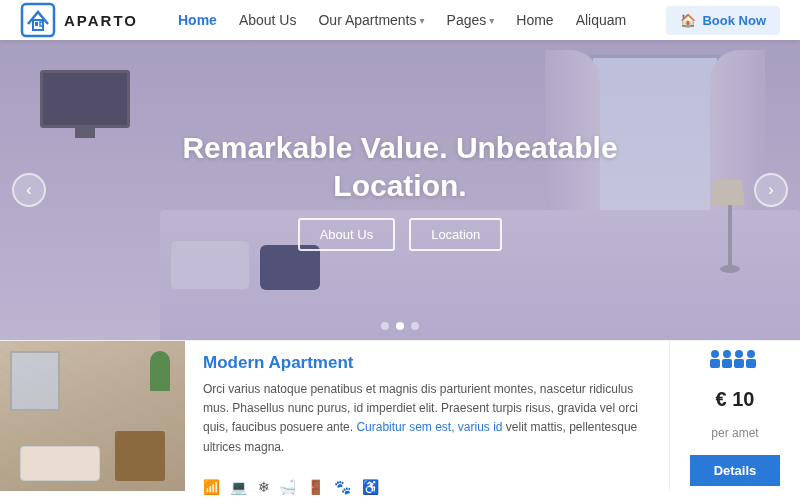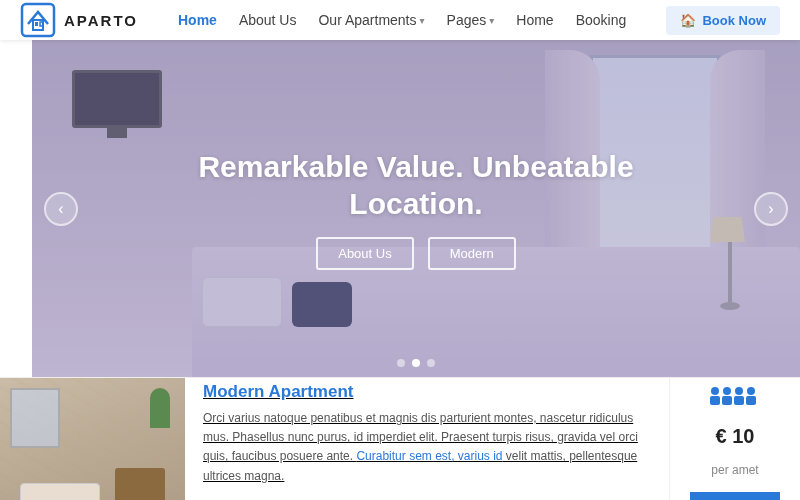--- a/index.html
+++ b/index.html
@@ -200,7 +200,7 @@
       <span class="arrow">▾</span>
     </div>
     <a href="#">Home</a>
-    <a href="#">Booking</a>
+    <a href="#">Aliquam</a>
   </nav>
 
   <button class="book-now-btn">

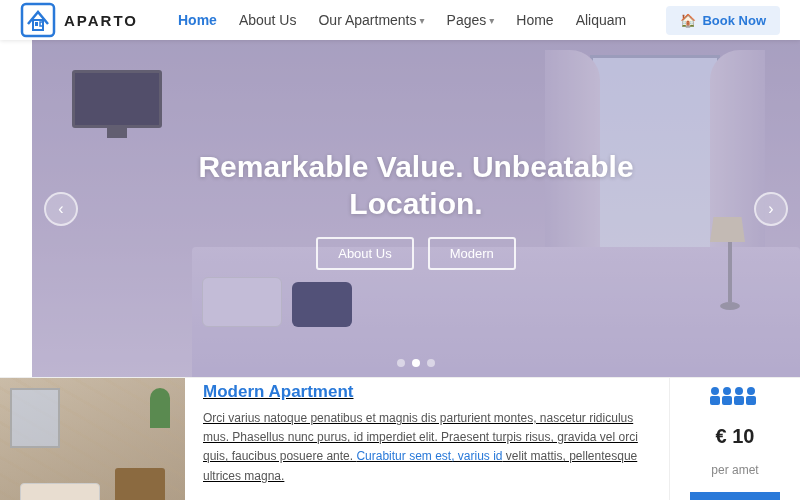--- a/index.html
+++ b/index.html
@@ -28,9 +28,8 @@
 
     
     .hero {
-      position: relative; height: 337px; overflow: hidden;
+      position: relative; height: 300px; overflow: hidden;
       background: linear-gradient(135deg, #b0b8d8 0%, #c9b8d0 40%, #d4c8dc 70%, #ccc8d8 100%);
-      margin-left: 32px;
     }
     
     .hero-room {

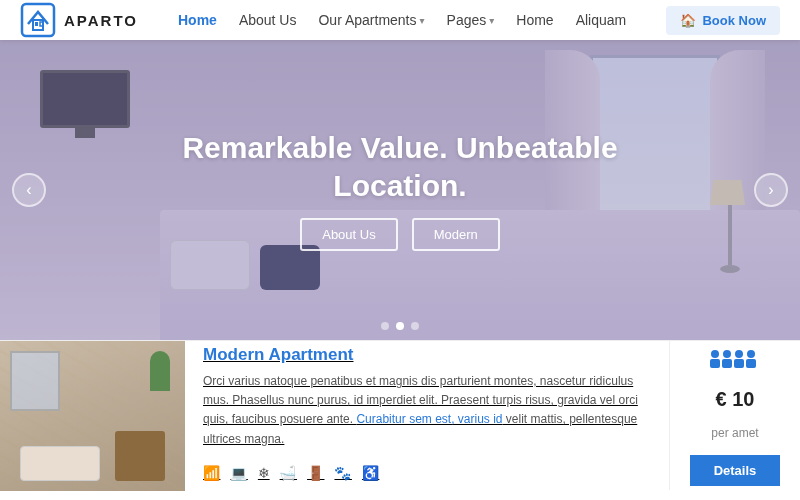--- a/index.html
+++ b/index.html
@@ -231,7 +231,7 @@
     <h1 class="hero-title">Remarkable Value. Unbeatable Location.</h1>
     <div class="hero-buttons">
       <button class="hero-btn-outline">About Us</button>
-      <button class="hero-btn-outline">Modern</button>
+      <button class="hero-btn-outline">Location</button>
     </div>
   </div>
 

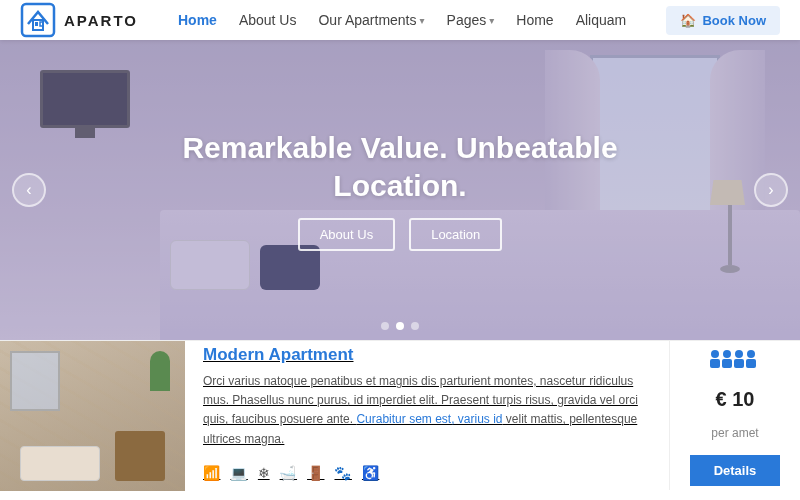--- a/index.html
+++ b/index.html
@@ -152,7 +152,7 @@
     }
 
     .card-content {
-      flex: 1; padding: 4px 18px; border-right: 1px solid #eee; text-decoration: underline;
+      flex: 1; padding: 12px 18px; border-right: 1px solid #eee;
     }
     .card-title { font-size: 17px; font-weight: 700; color: #2979d9; margin-bottom: 7px; }
     .card-desc { font-size: 12px; color: #555; line-height: 1.6; margin-bottom: 16px; }

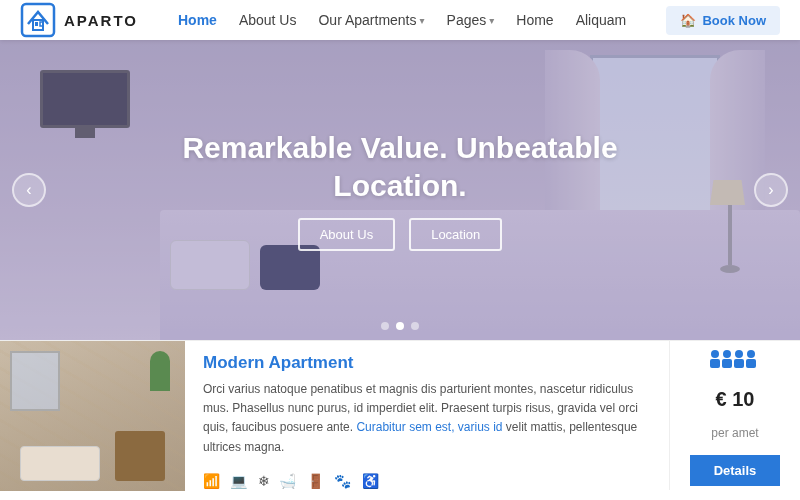--- a/index.html
+++ b/index.html
@@ -155,7 +155,7 @@
       flex: 1; padding: 12px 18px; border-right: 1px solid #eee;
     }
     .card-title { font-size: 17px; font-weight: 700; color: #2979d9; margin-bottom: 7px; }
-    .card-desc { font-size: 12px; color: #555; line-height: 1.6; margin-bottom: 16px; }
+    .card-desc { font-size: 12px; color: #555; line-height: 1.6; margin-bottom: 22px; }
     .card-desc a { color: #2979d9; text-decoration: none; }
     .card-icons { display: flex; gap: 10px; font-size: 14px; color: #555; }
 

